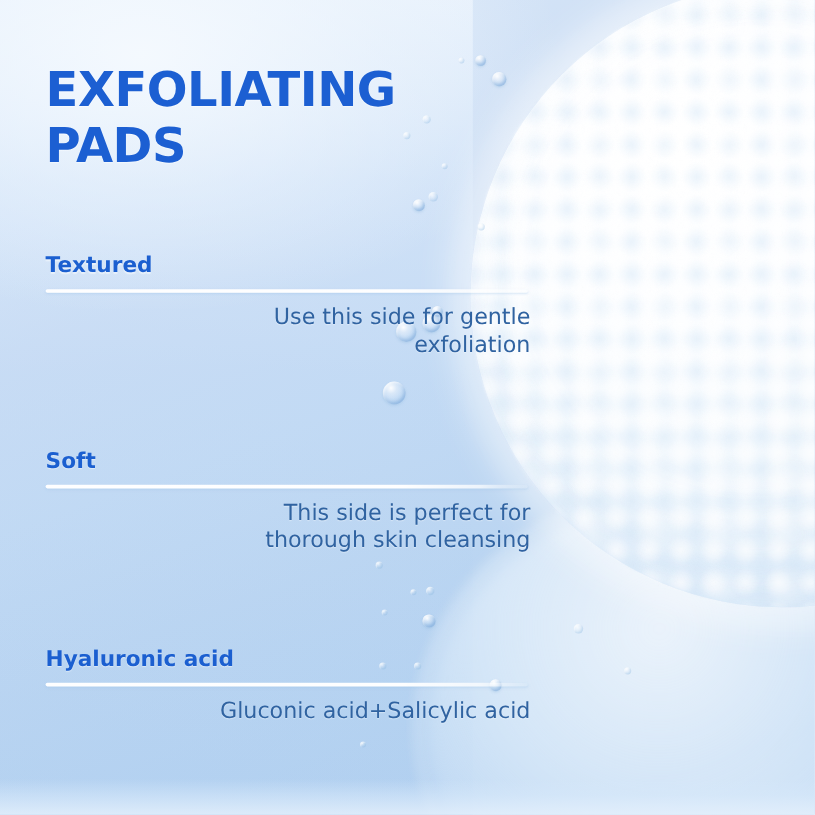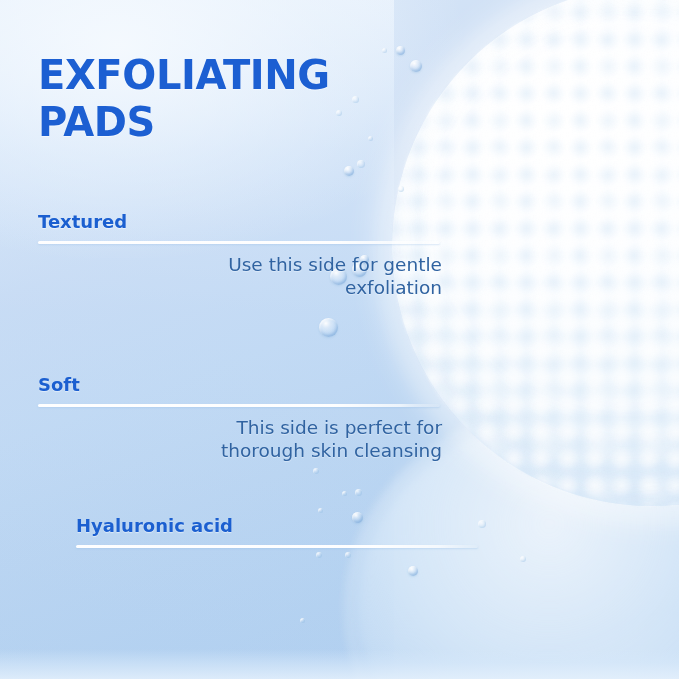--- a/index.html
+++ b/index.html
@@ -240,7 +240,7 @@
 
   #f0 { top: 212px; }
   #f1 { top: 375px; }
-  #f2 { top: 516px; margin-left: 38px; }
+  #f2 { top: 540px; }
 </style>
 </head>
 <body>

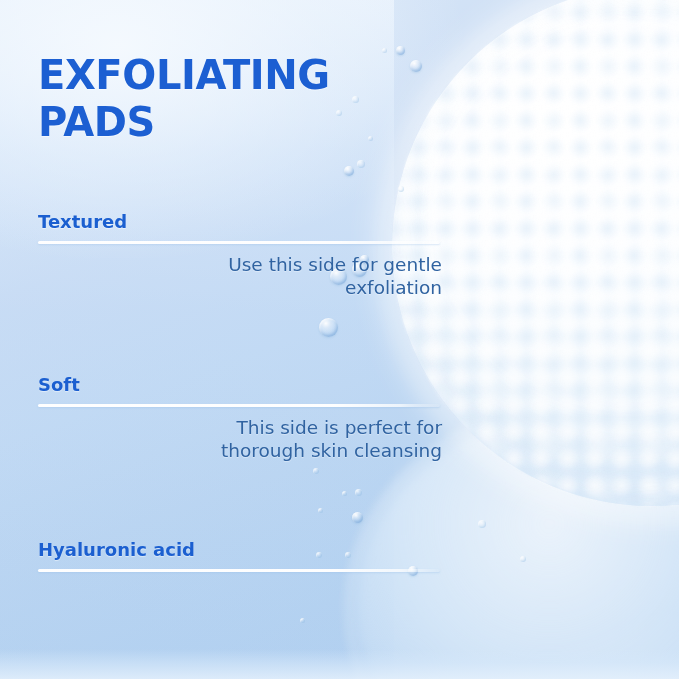--- a/index.html
+++ b/index.html
@@ -312,6 +312,7 @@
     <div class="feature" id="f2">
       <div class="feature-title">Hyaluronic acid</div>
       <div class="divider"></div>
+      <div class="feature-desc">Gluconic acid+Salicylic acid</div>
     </div>
 
   </div>

